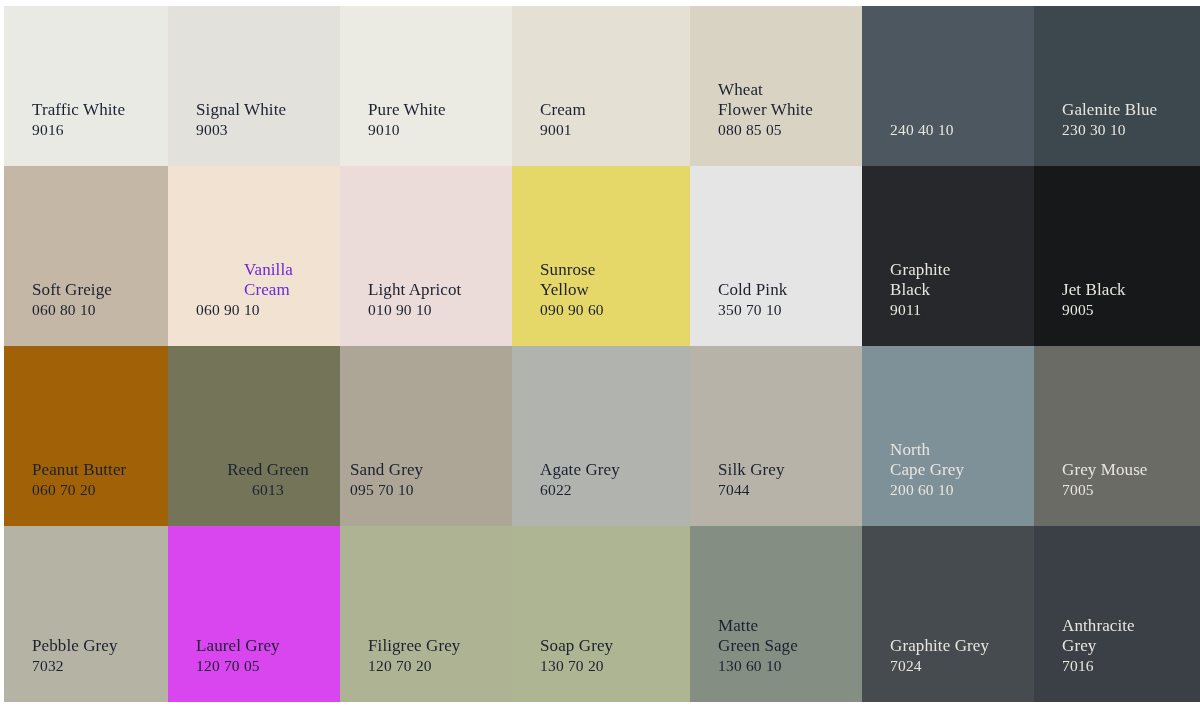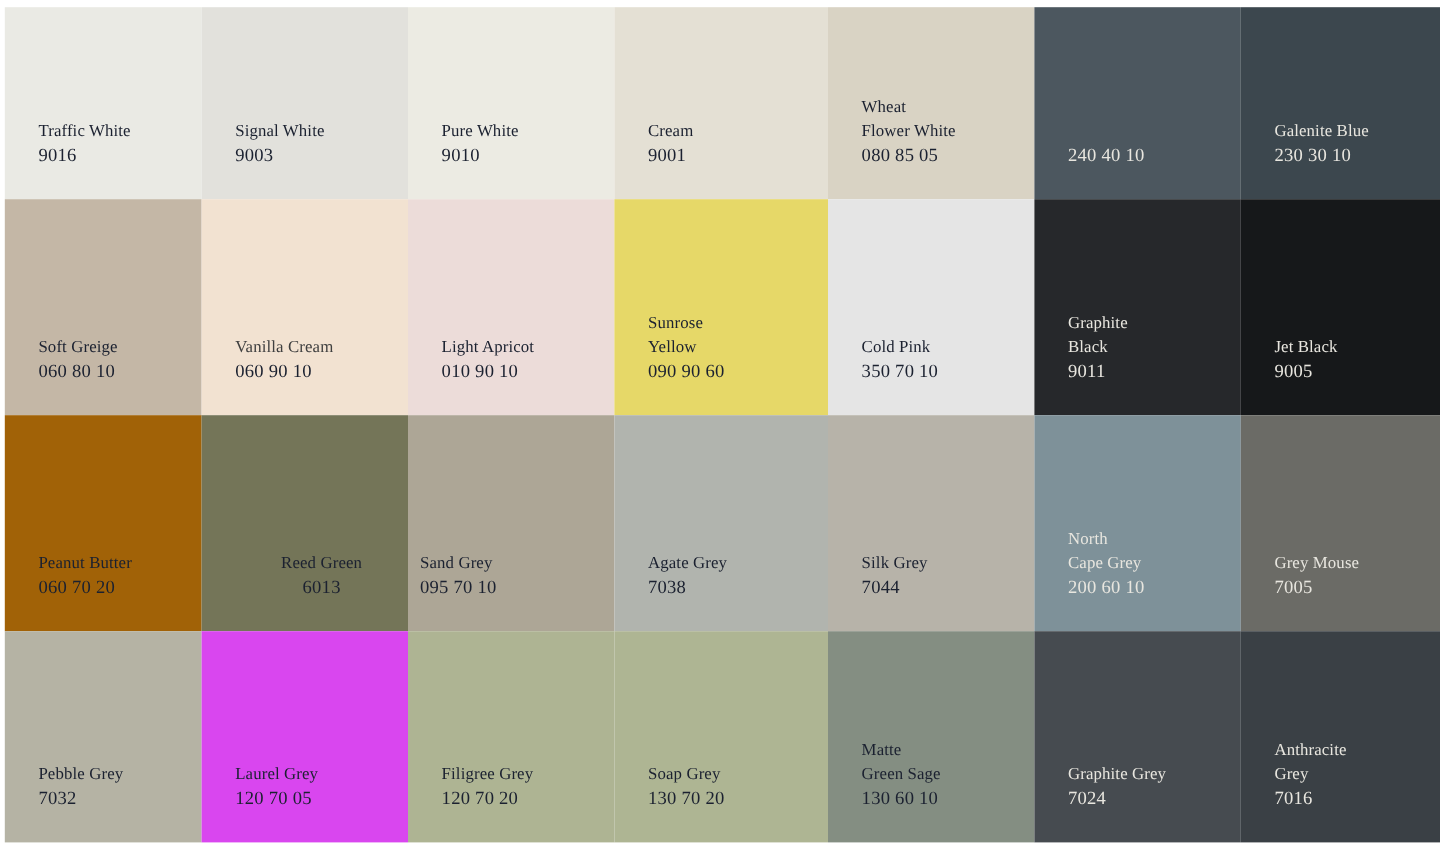--- a/index.html
+++ b/index.html
@@ -40,7 +40,7 @@
   .swatch.edge-bottom{ margin-bottom: 6px; }
 
   .swatch-name {
-    font-size: 14px;
+    font-size: 17px;
     line-height: 20px;
     letter-spacing: 0.1px;
     white-space: pre-line;

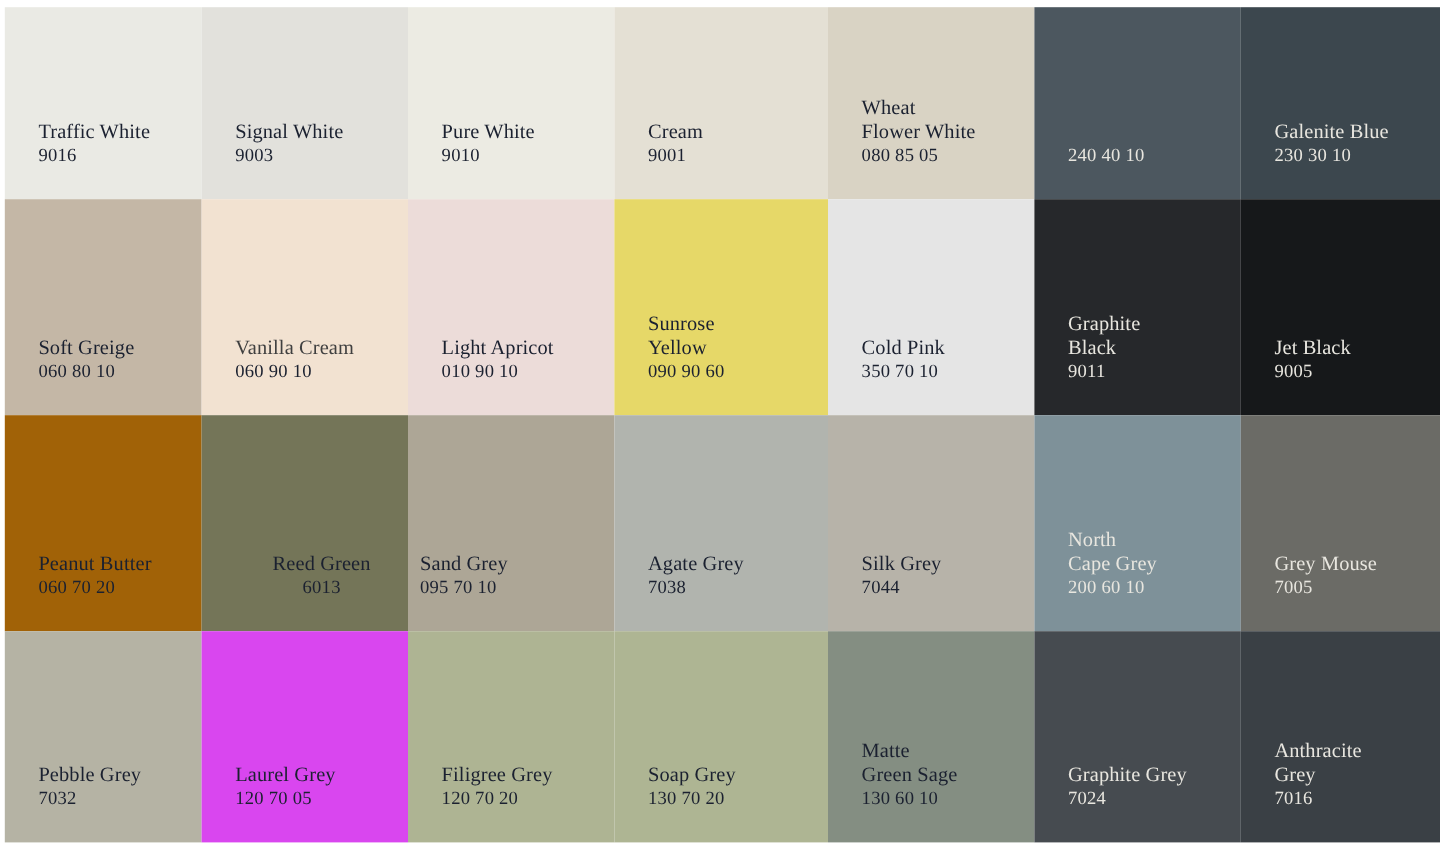--- a/index.html
+++ b/index.html
@@ -90,7 +90,7 @@
       <div class="swatch-code" style="color: rgb(27, 33, 48);">060 80 10</div>
     </div>
     <div class="swatch" style="background: rgb(242, 226, 209);">
-      <div class="swatch-name" style="color: #404040;">Vanilla Cream</div>
+      <div class="swatch-name" style="color: #6d28d9; margin-left: 48px;">Vanilla Cream</div>
       <div class="swatch-code" style="color: rgb(27, 33, 48);">060 90 10</div>
     </div>
     <div class="swatch" style="background: rgb(236, 220, 217);">

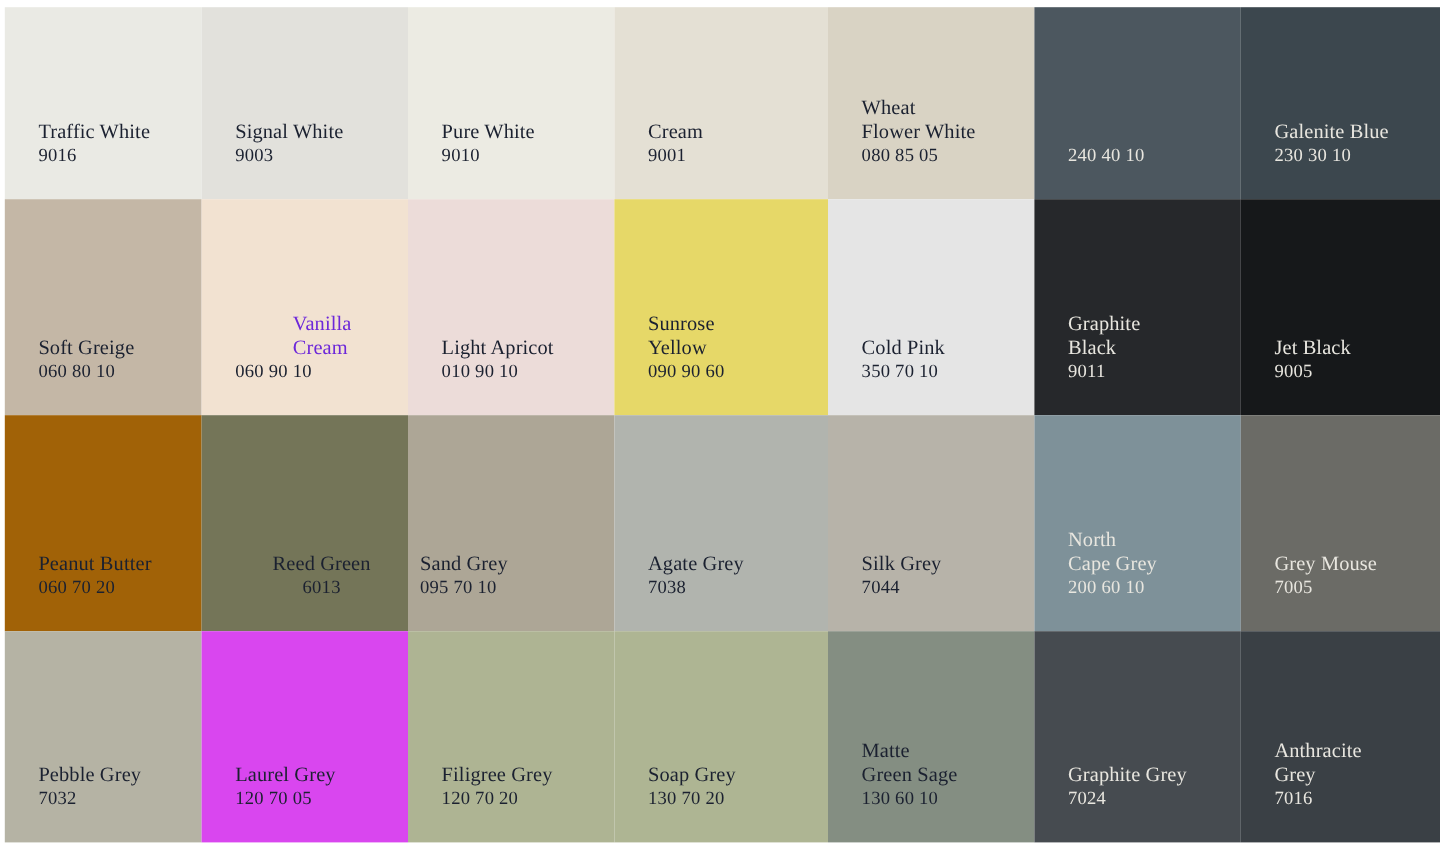--- a/index.html
+++ b/index.html
@@ -129,7 +129,7 @@
     </div>
     <div class="swatch" style="background: rgb(177, 180, 174);">
       <div class="swatch-name" style="color: rgb(27, 33, 48);">Agate Grey</div>
-      <div class="swatch-code" style="color: rgb(27, 33, 48);">7038</div>
+      <div class="swatch-code" style="color: rgb(27, 33, 48);">6022</div>
     </div>
     <div class="swatch" style="background: rgb(183, 179, 169);">
       <div class="swatch-name" style="color: rgb(27, 33, 48);">Silk Grey</div>

